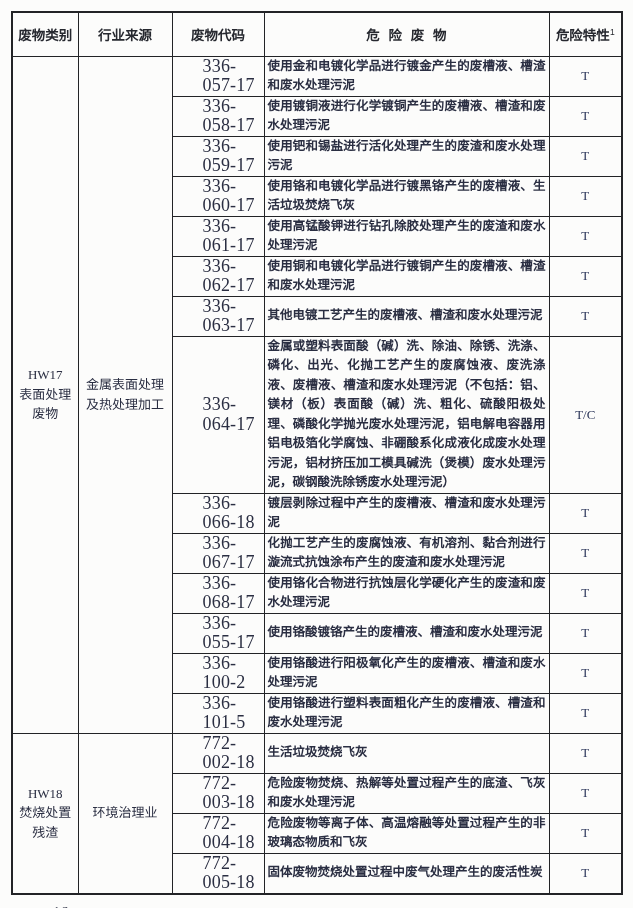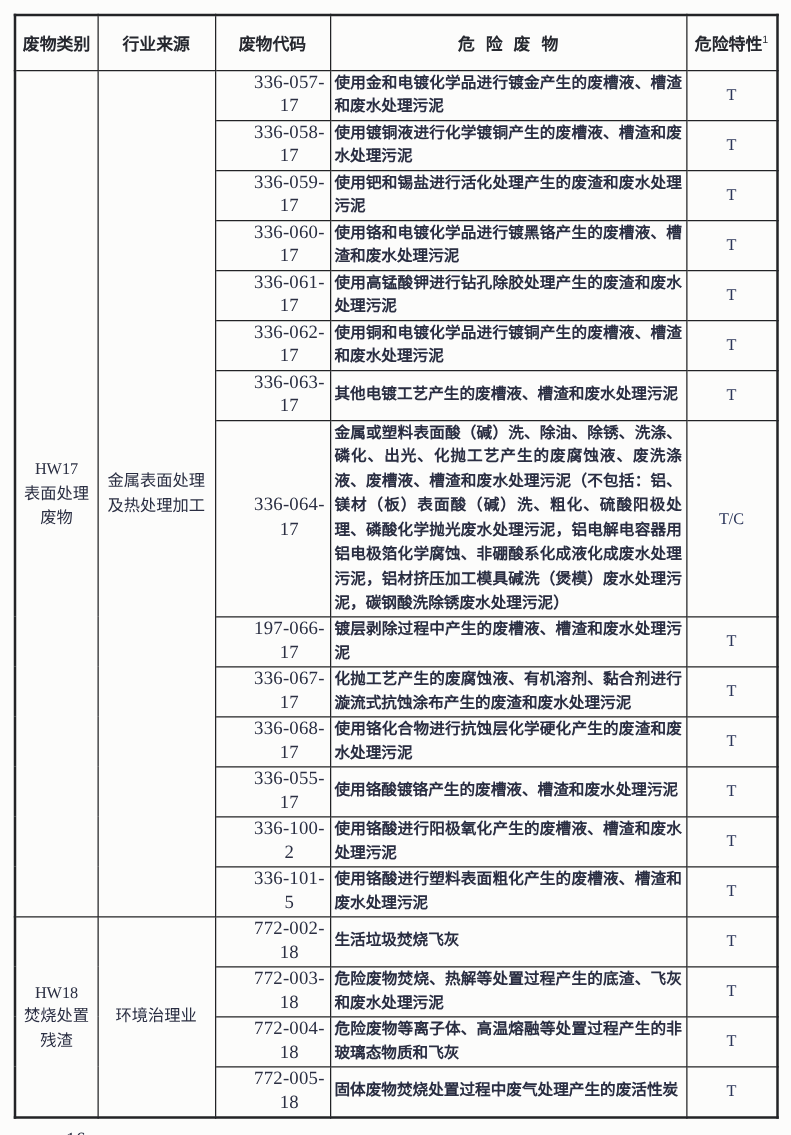--- a/index.html
+++ b/index.html
@@ -54,8 +54,8 @@
     font-size: 13px;
   }
   td.code {
-    text-align: center;
-    font-size: 15px;
+    text-align: left;
+    font-size: 18px;
     letter-spacing: 0.2px;
     padding-left: 30px;
   }

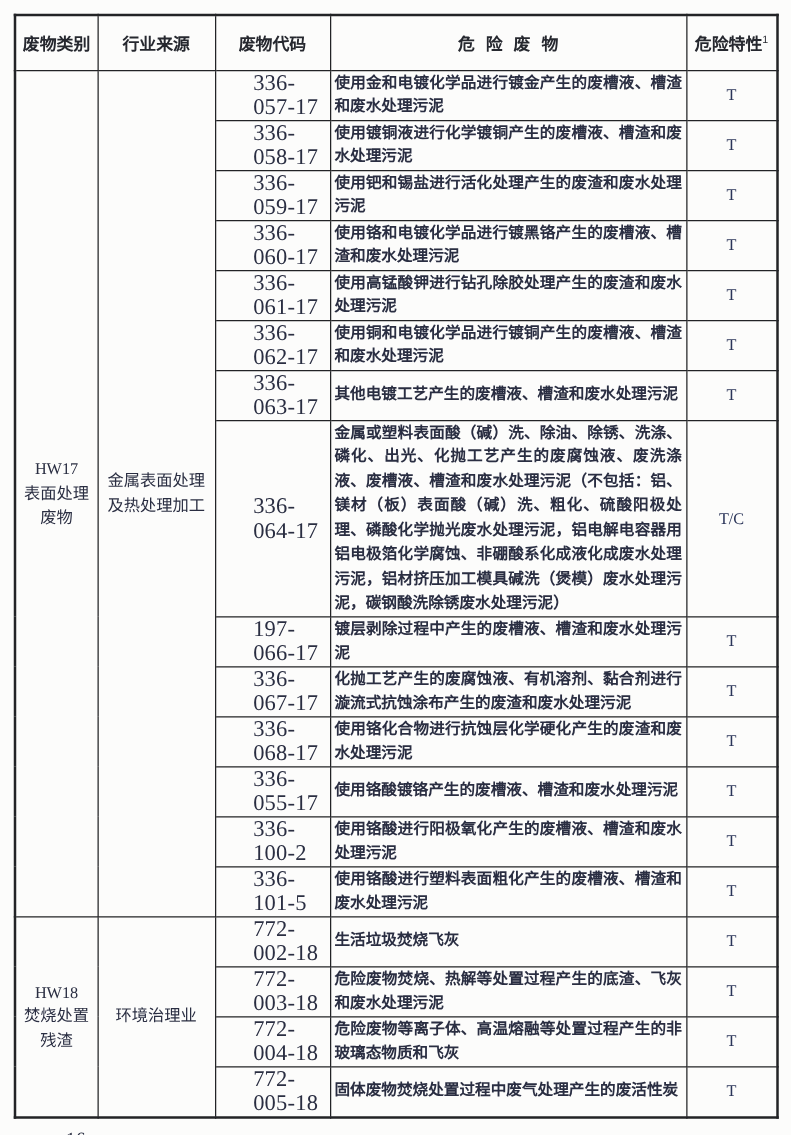--- a/index.html
+++ b/index.html
@@ -127,7 +127,7 @@
         </tr>
         <tr>
           <td class="code">336-060-17</td>
-          <td class="waste">使用铬和电镀化学品进行镀黑铬产生的废槽液、槽渣和废水处理污泥</td>
+          <td class="waste">使用铬和电镀化学品进行镀黑铬产生的废槽液、生活垃圾焚烧飞灰</td>
           <td class="trait">T</td>
         </tr>
         <tr>

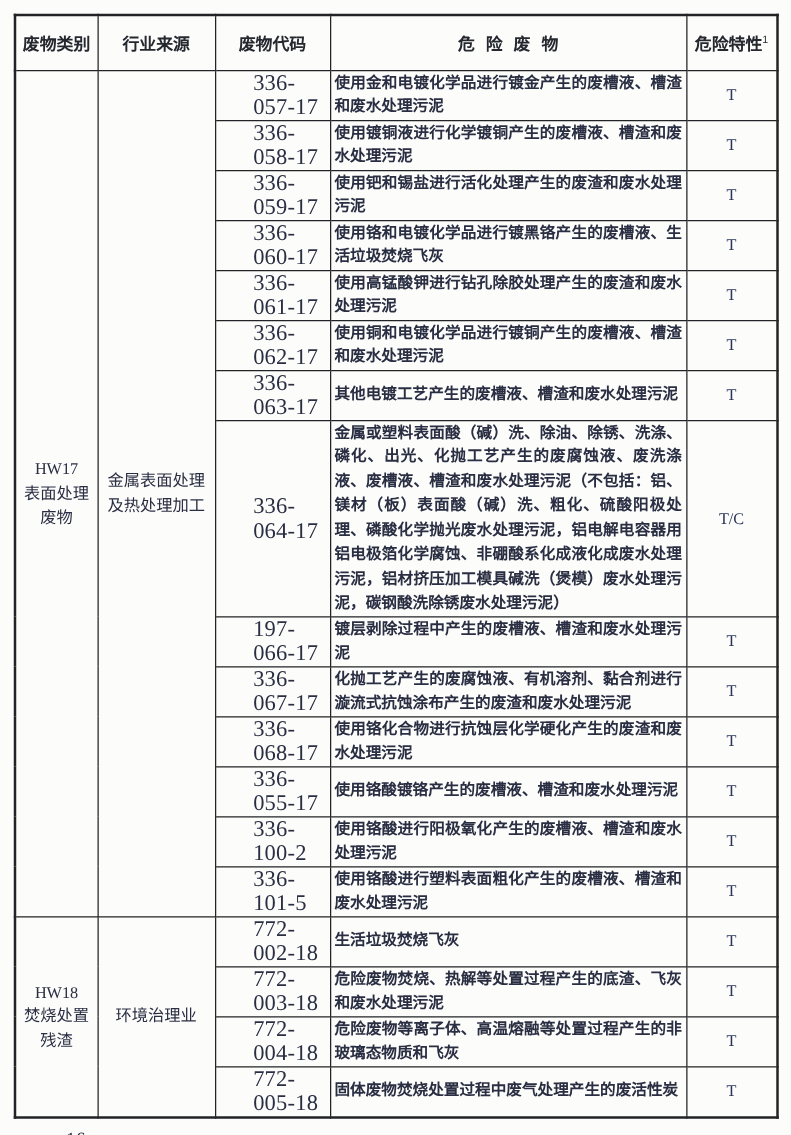--- a/index.html
+++ b/index.html
@@ -151,7 +151,7 @@
           <td class="trait">T/C</td>
         </tr>
         <tr>
-          <td class="code">197-066-17</td>
+          <td class="code">336-066-18</td>
           <td class="waste">镀层剥除过程中产生的废槽液、槽渣和废水处理污泥</td>
           <td class="trait">T</td>
         </tr>

